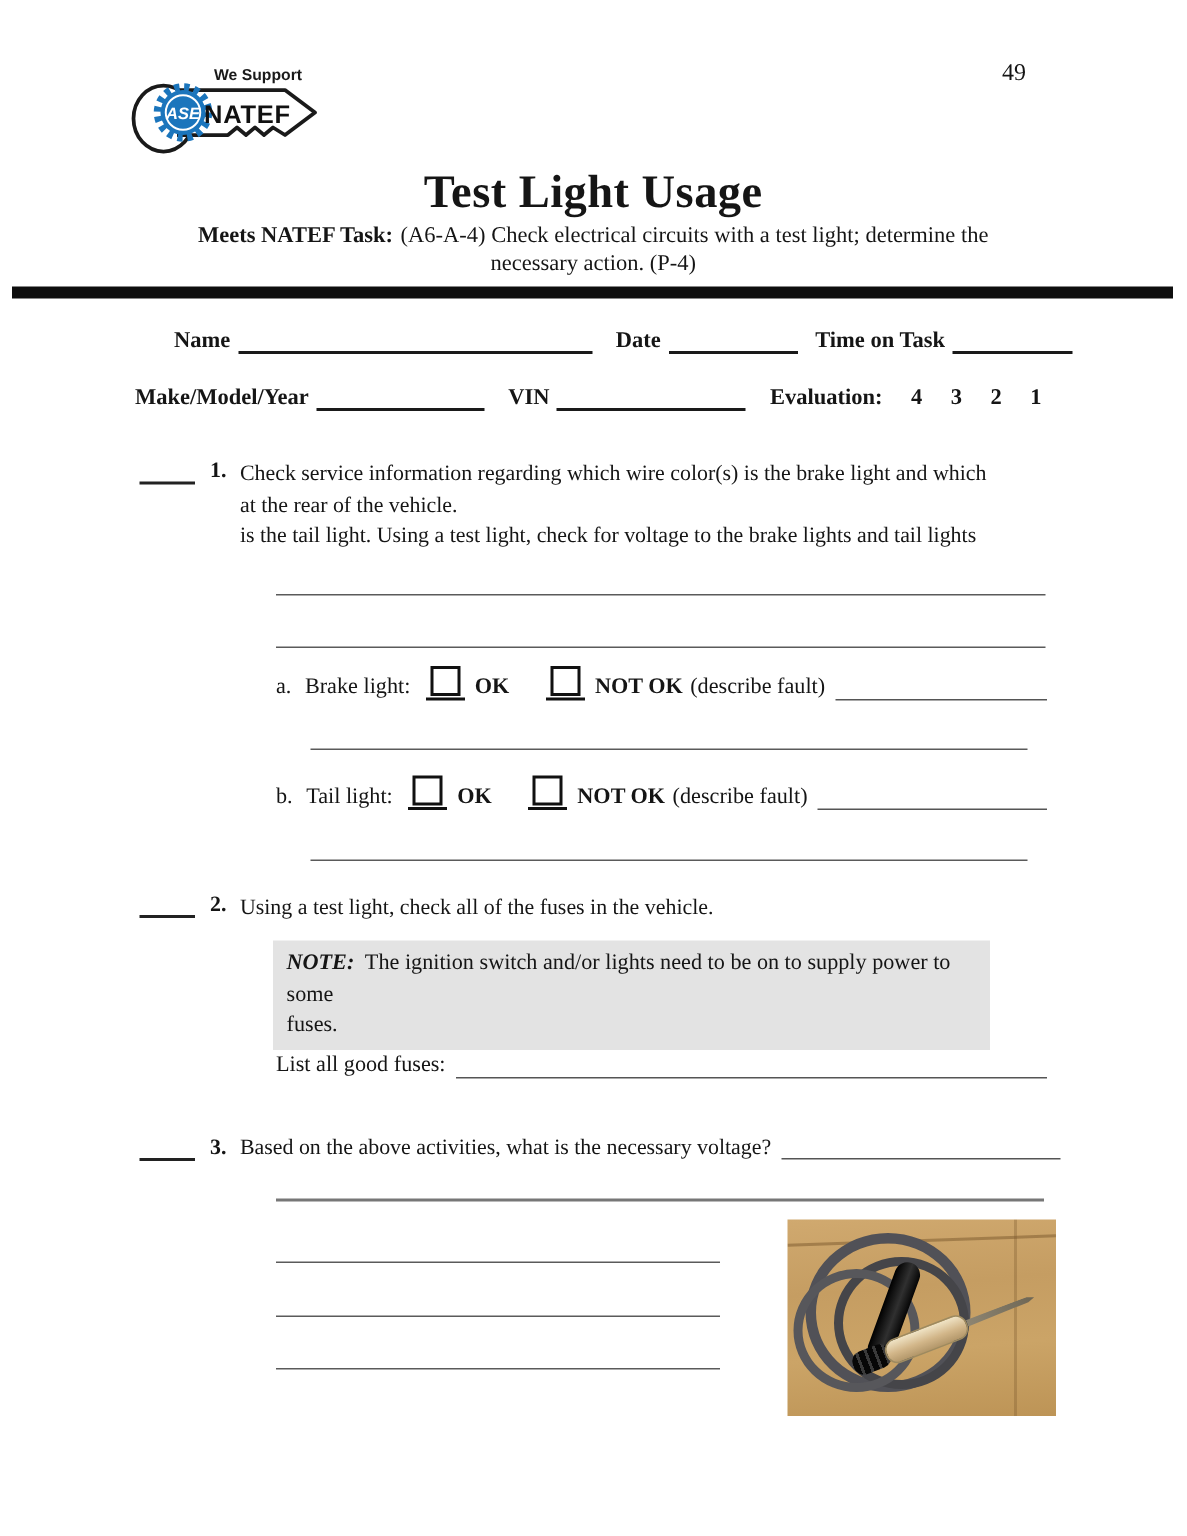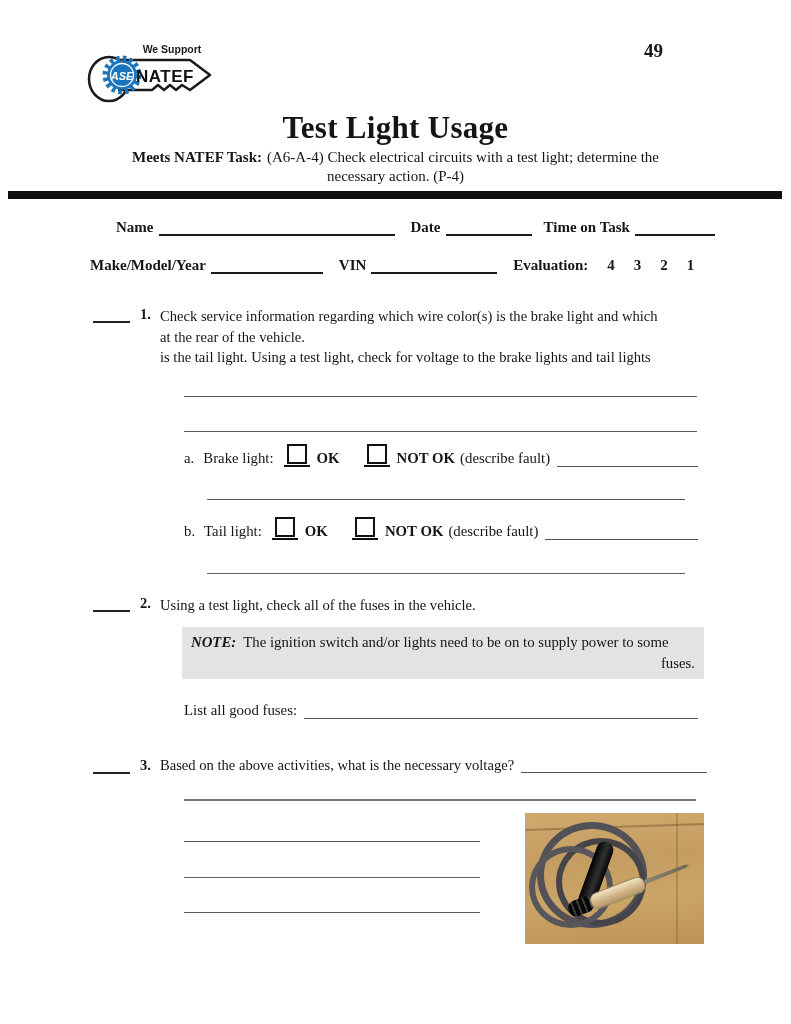--- a/index.html
+++ b/index.html
@@ -6,7 +6,7 @@
   .page{position:relative;width:791px;height:1024px;background:#ffffff;overflow:hidden;
         font-family:"Liberation Serif",serif;color:#151515;font-size:15px;}
 
-  .page-number{position:absolute;left:644px;top:40px;font-weight:bold;font-size:19px;}
+  .page-number{position:absolute;left:668px;top:40px;font-weight:normal;font-size:16px;}
 
   .logo{position:absolute;left:86px;top:42px;width:134px;height:66px;}
 

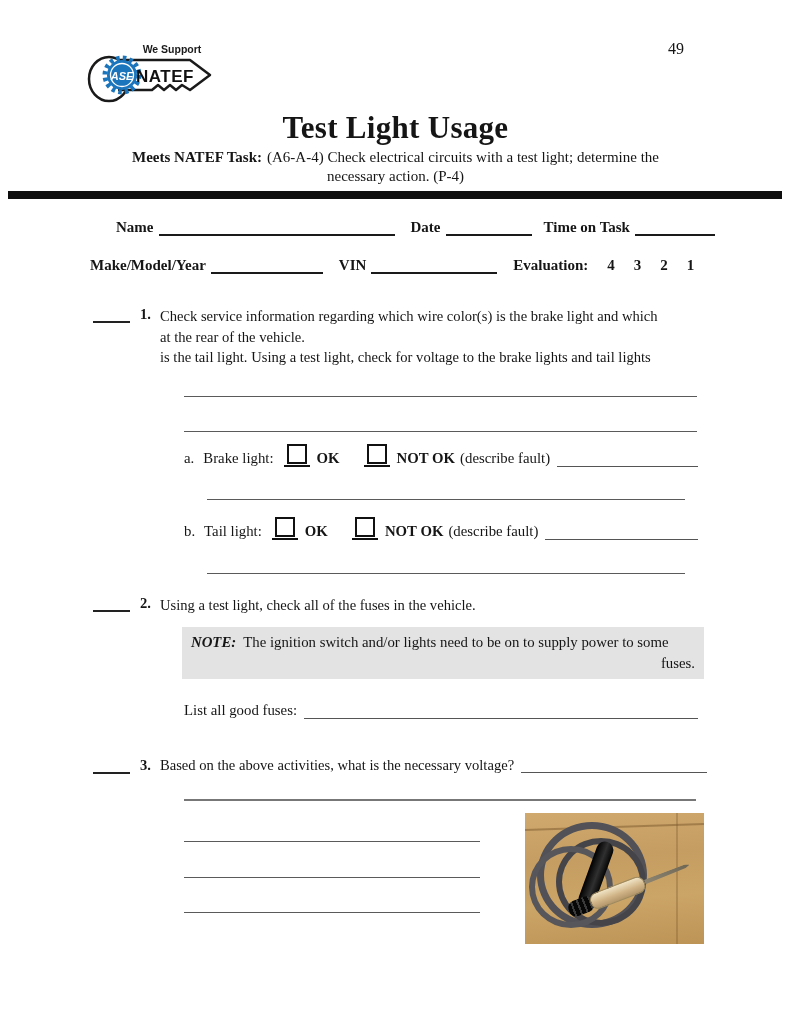--- a/index.html
+++ b/index.html
@@ -42,7 +42,7 @@
   .bold{font-weight:bold;}
   .gap14{width:14px;flex:none;}
 
-  .note{position:absolute;left:182px;top:627px;width:522px;box-sizing:border-box;
+  .note{position:absolute;left:182px;top:627px;width:478px;box-sizing:border-box;
         background:#e3e3e3;padding:5px 9px 6px 9px;font-size:14.8px;line-height:1.4;}
   .note .nlabel{font-weight:bold;font-style:italic;margin-right:7px;}
   .note .nline2{display:block;text-align:right;}

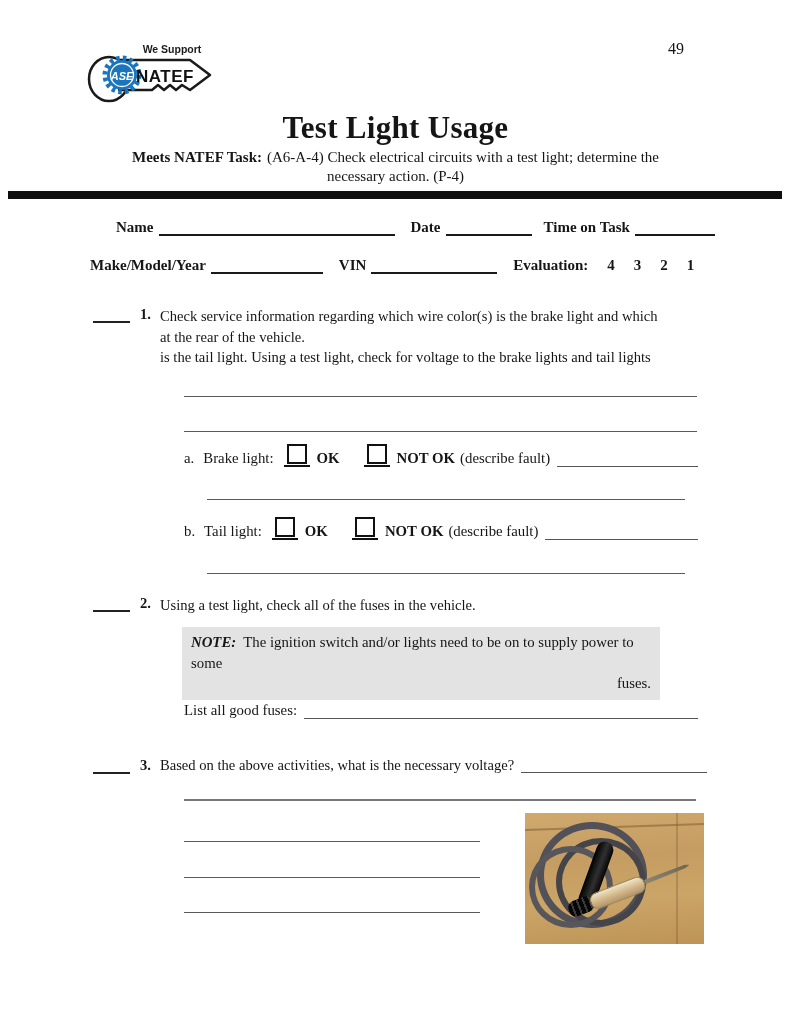--- a/index.html
+++ b/index.html
@@ -45,7 +45,7 @@
   .note{position:absolute;left:182px;top:627px;width:478px;box-sizing:border-box;
         background:#e3e3e3;padding:5px 9px 6px 9px;font-size:14.8px;line-height:1.4;}
   .note .nlabel{font-weight:bold;font-style:italic;margin-right:7px;}
-  .note .nline2{display:block;text-align:right;}
+  .note .nline2{display:block;}
 
   
   .photo{position:absolute;left:525px;top:813px;width:179px;height:131px;overflow:hidden;

